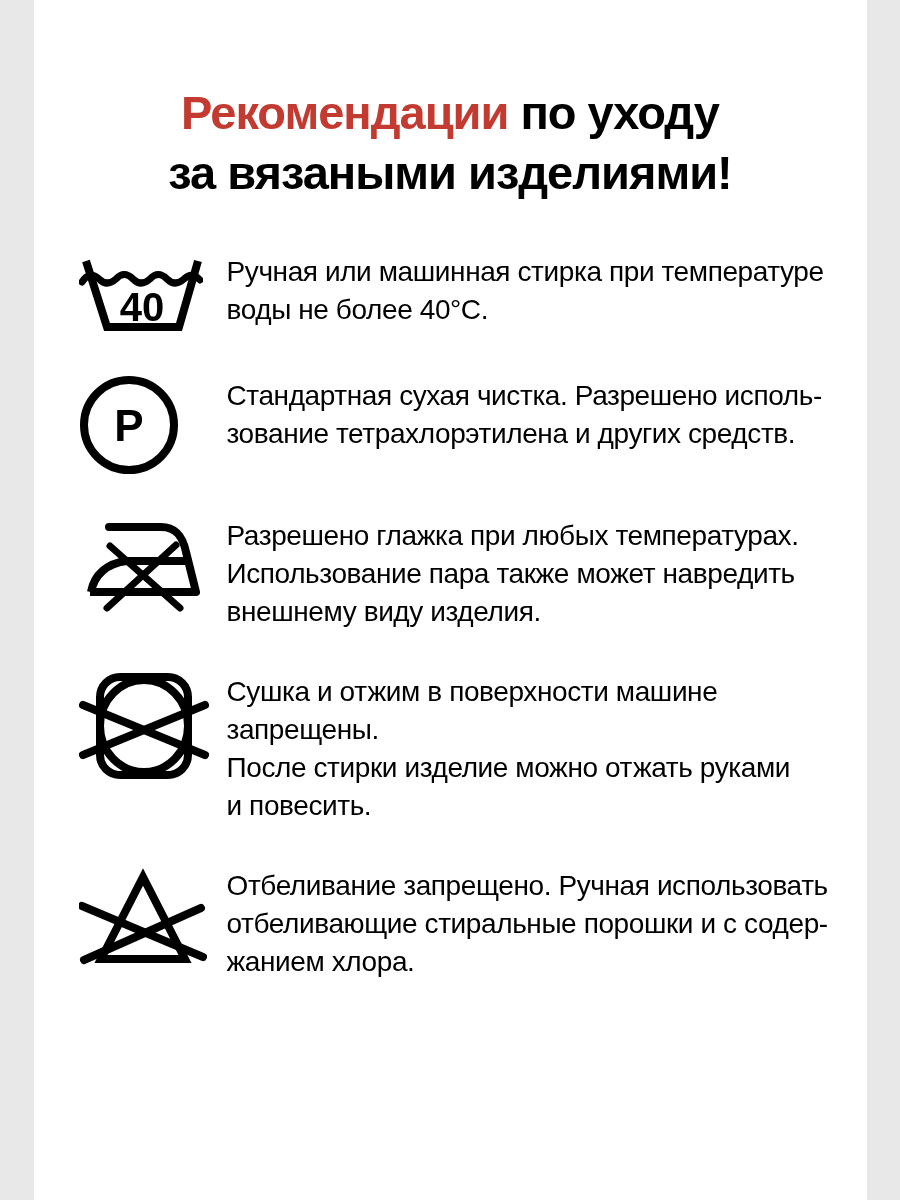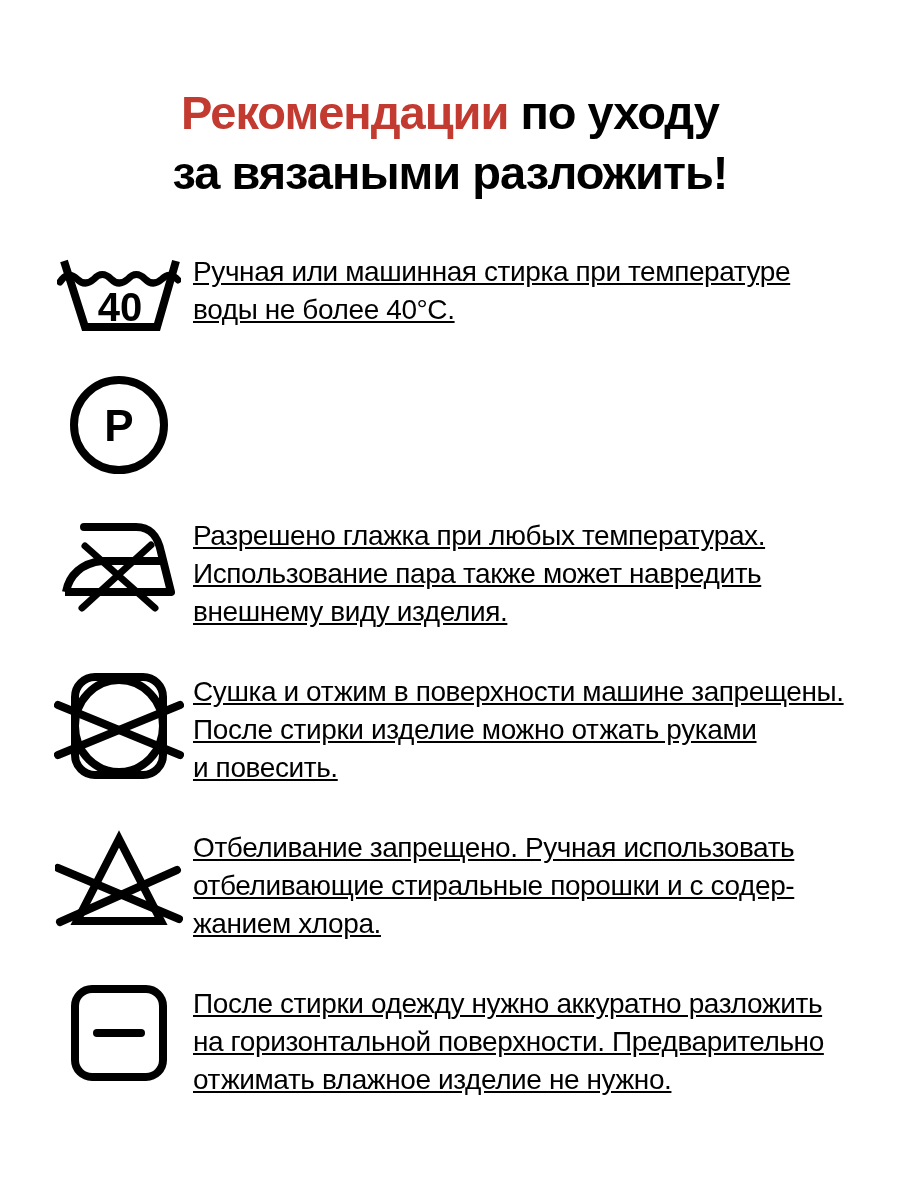--- a/index.html
+++ b/index.html
@@ -4,7 +4,7 @@
 <style>
   html,body{margin:0;padding:0;background:#e8e8e8;}
   .page{
-    width:900px;height:1200px;background:#ffffff;overflow:hidden;
+    width:833px;height:1200px;background:#ffffff;overflow:hidden;
     font-family:"Liberation Sans",sans-serif;color:#000;
     margin:0 auto;box-sizing:border-box;
   }

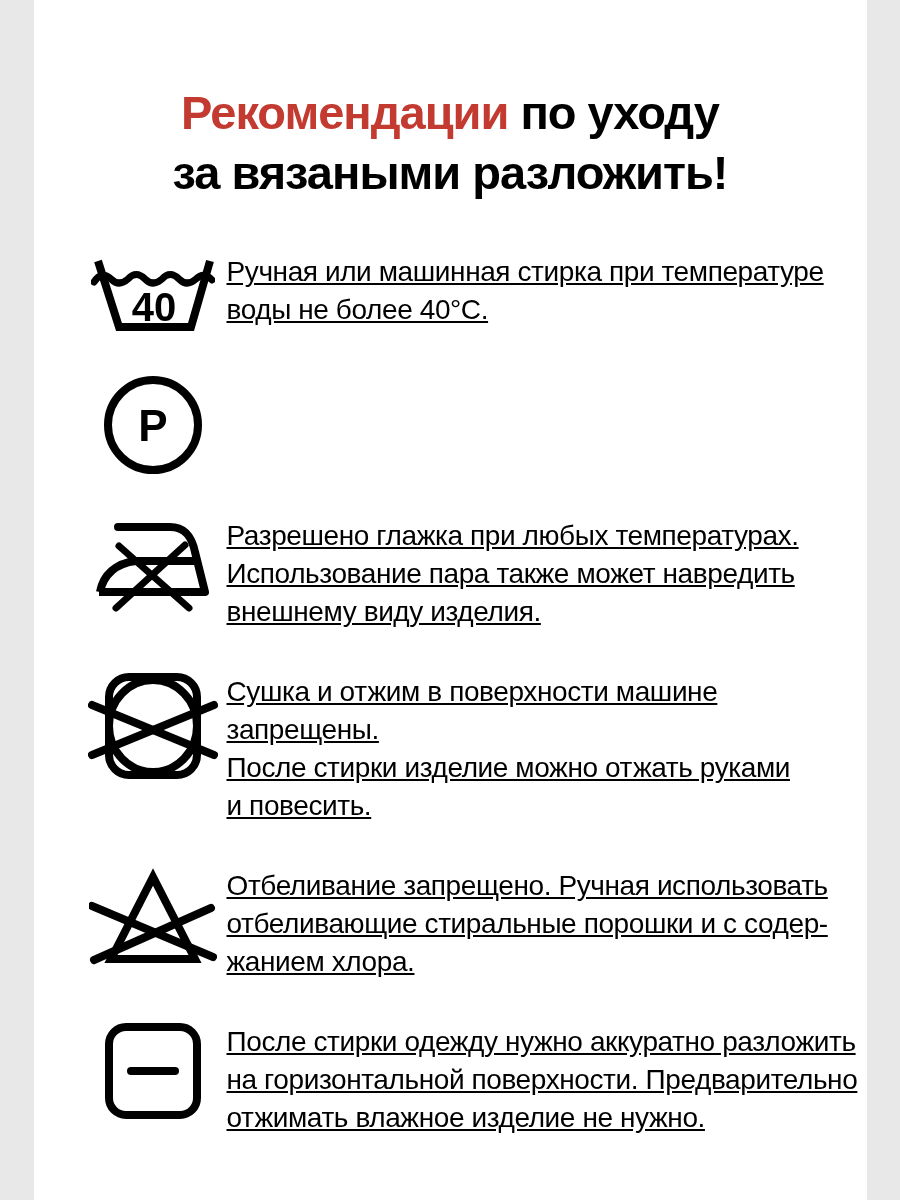--- a/index.html
+++ b/index.html
@@ -33,7 +33,7 @@
 
   <h1 class="title">
     <div><span class="accent">Рекомендации</span><span> по уходу</span></div>
-    <div>за вязаными разложить!</div>
+    <div>за вязаными изделиями!</div>
   </h1>
 
   <div class="rows">

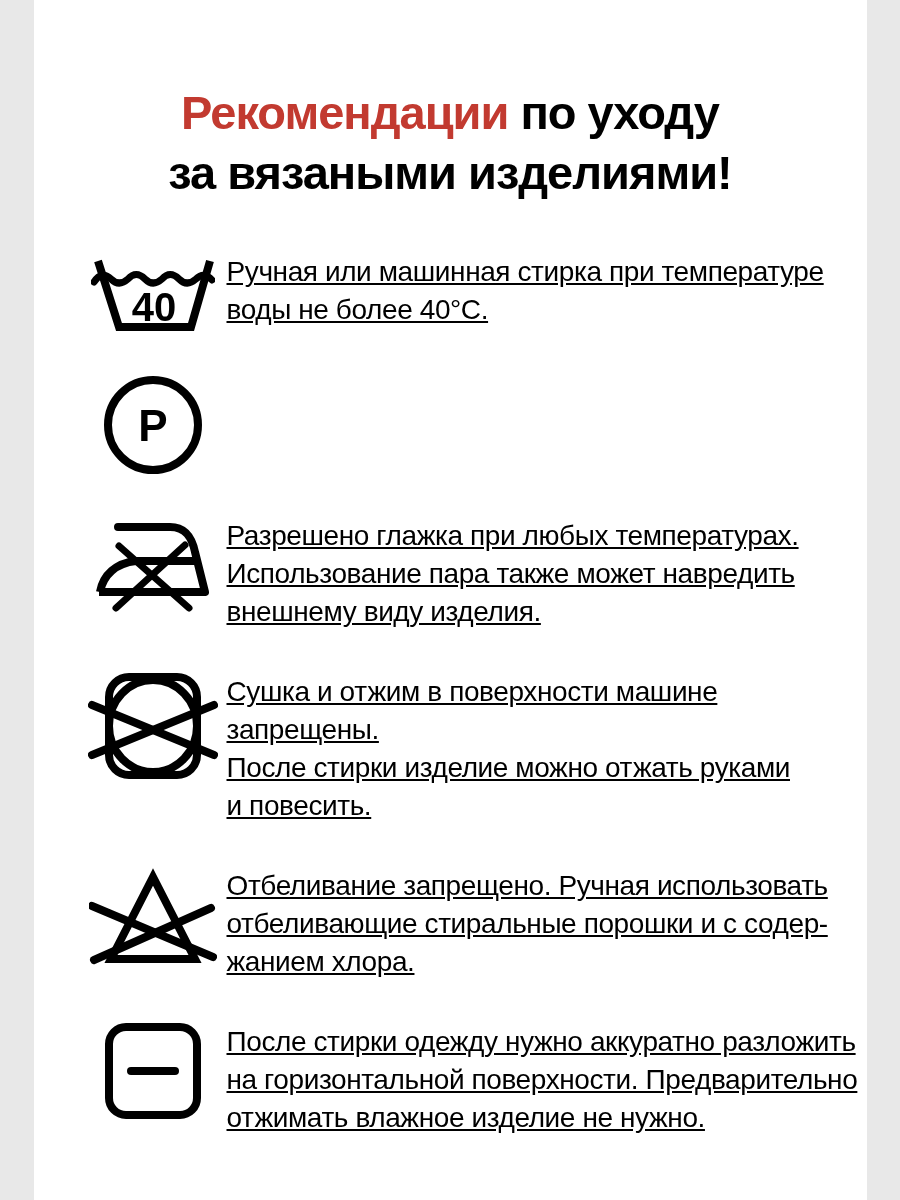--- a/index.html
+++ b/index.html
@@ -20,7 +20,7 @@
   .desc{
     margin:0;white-space:pre-line;
     font-size:28px;line-height:38px;letter-spacing:-0.4px;
-    padding-top:2px;max-width:700px;text-decoration:underline;
+    padding-top:2px;max-width:700px;
   }
   .ink{stroke:#000;stroke-width:8;fill:none;}
   .ink7{stroke:#000;stroke-width:7;fill:none;}

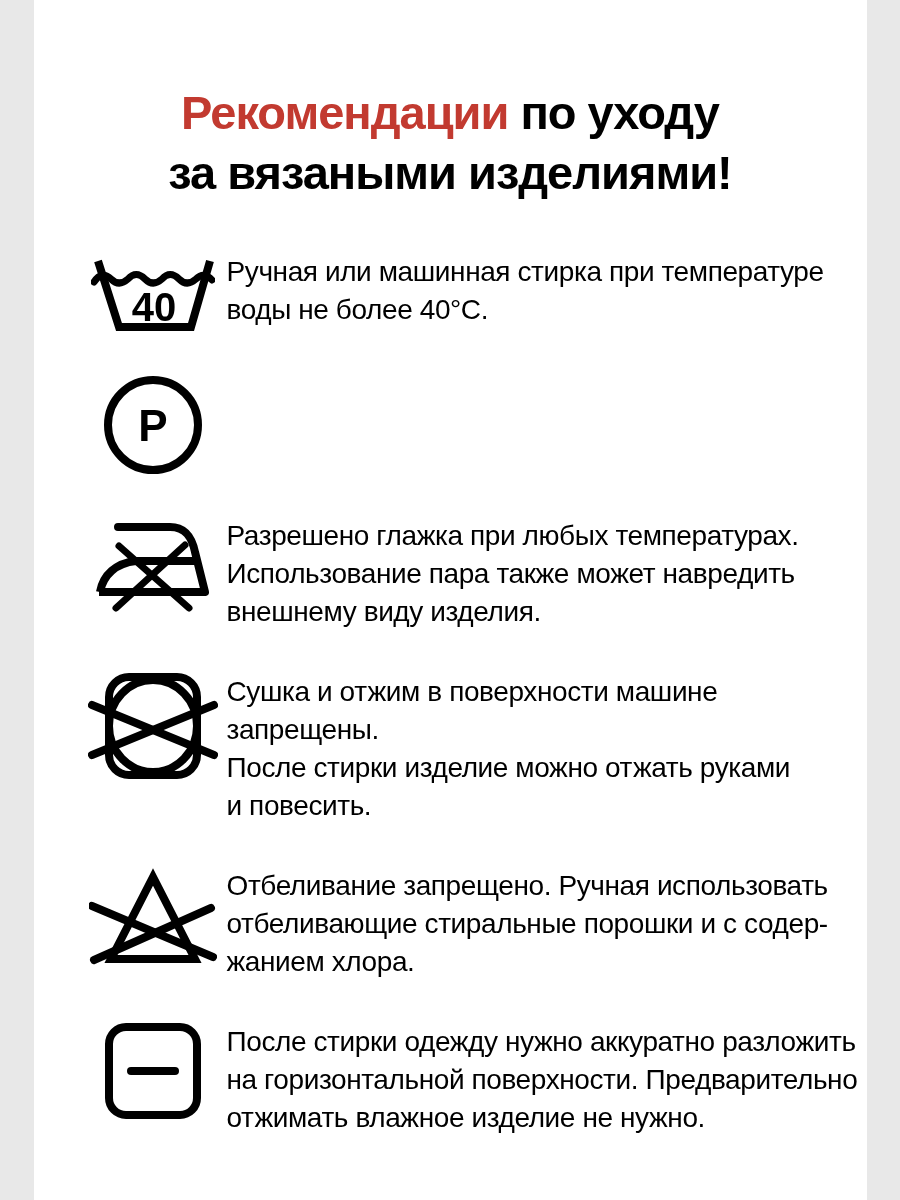--- a/index.html
+++ b/index.html
@@ -15,7 +15,7 @@
   .title .accent{color:var(--accent,#C23A30);}
   .rows{margin:48px 0 0 45px;}
   .row{display:flex;align-items:flex-start;margin-bottom:40px;}
-  .icon-cell{flex:0 0 148px;width:148px;display:flex;justify-content:center;}
+  .icon-cell{flex:0 0 148px;width:148px;display:flex;}
   .icon-cell svg{display:block;}
   .desc{
     margin:0;white-space:pre-line;

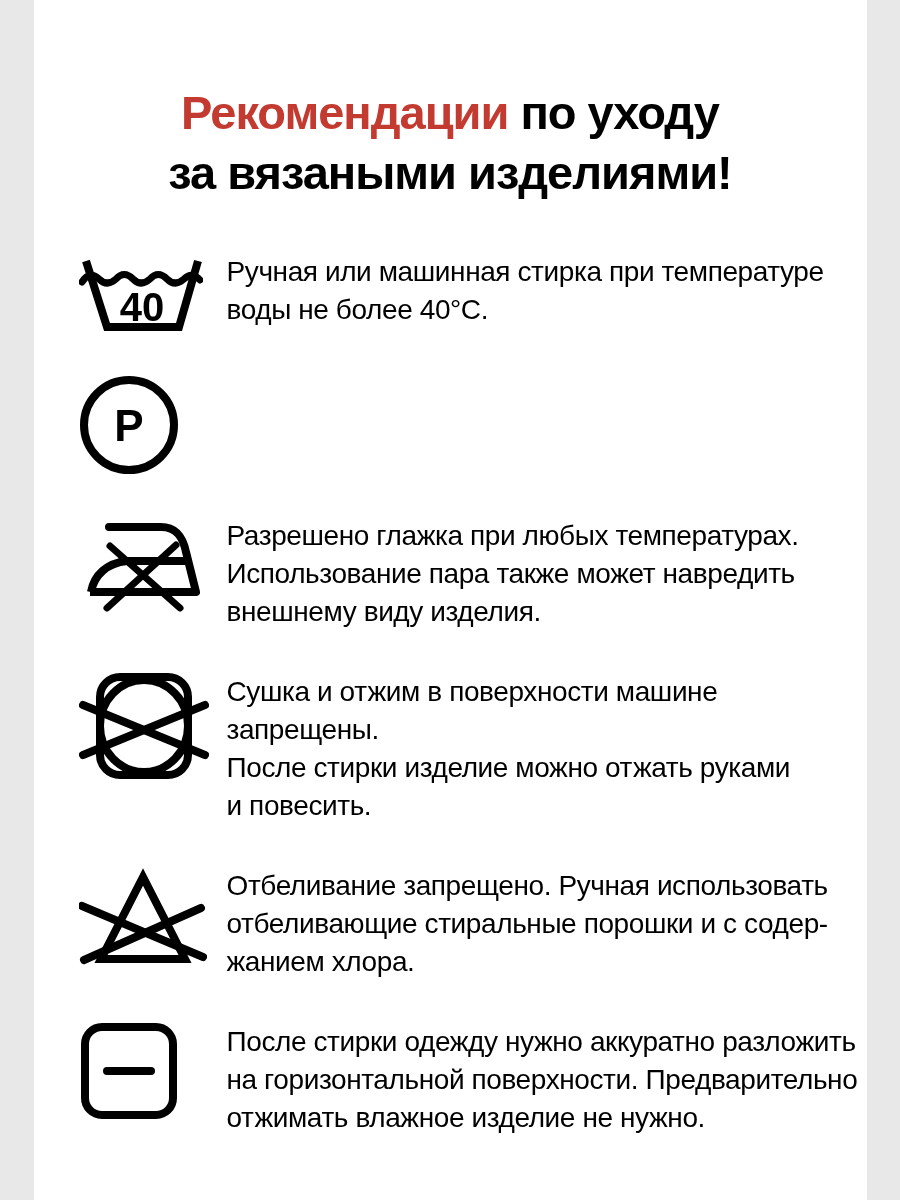--- a/index.html
+++ b/index.html
@@ -57,6 +57,8 @@
           <text class="glyph" x="50" y="66" font-size="44" text-anchor="middle">P</text>
         </svg>
       </div>
+      <p class="desc">Стандартная сухая чистка. Разрешено исполь-
+зование тетрахлорэтилена и других средств.</p>
     </div>
 
     <div class="row">

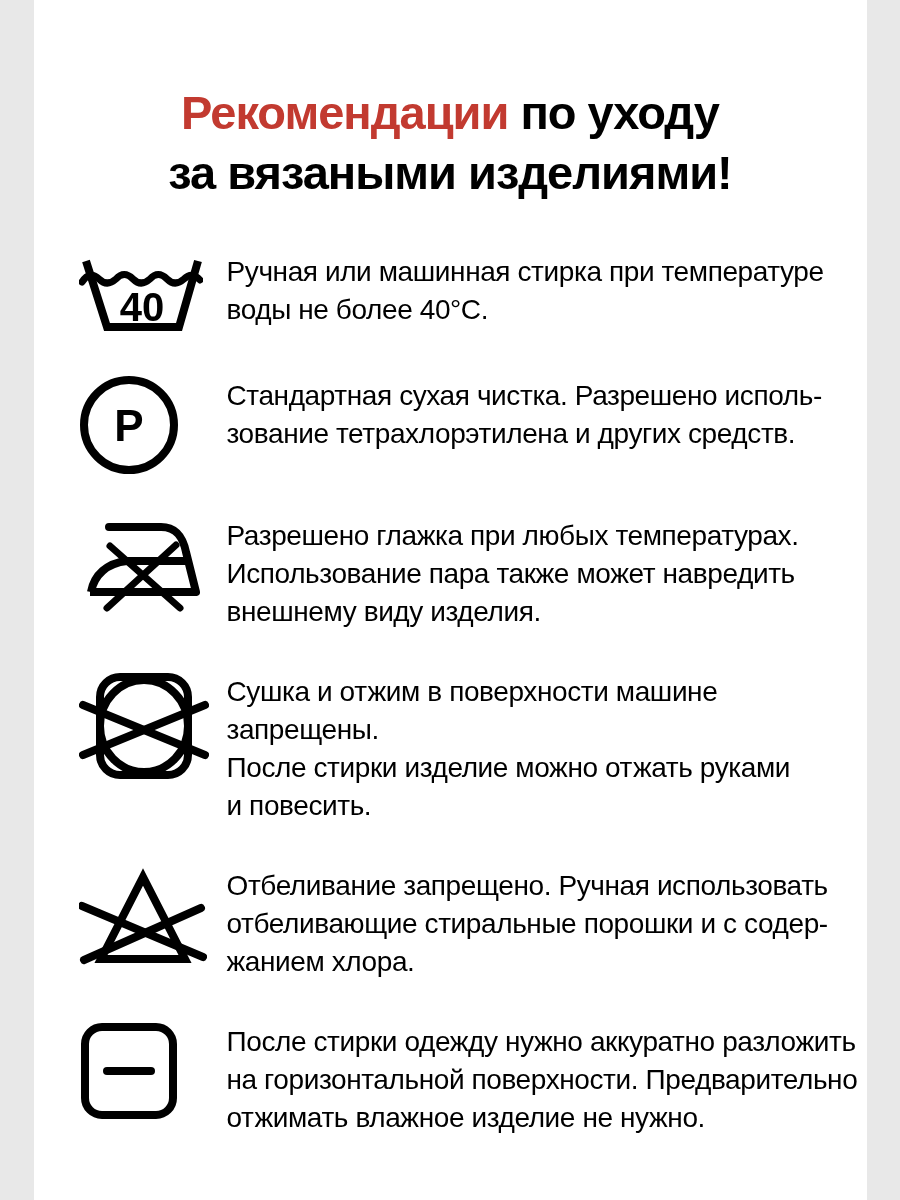--- a/index.html
+++ b/index.html
@@ -104,17 +104,6 @@
 жанием хлора.</p>
     </div>
 
-    <div class="row">
-      <div class="icon-cell">
-        <svg width="100" height="100" viewBox="0 0 100 100" aria-hidden="true">
-          <rect class="ink" x="6" y="6" width="88" height="88" rx="17"></rect>
-          <path class="ink" d="M28 50 H72" stroke-linecap="round"></path>
-        </svg>
-      </div>
-      <p class="desc">После стирки одежду нужно аккуратно разложить
-на горизонтальной поверхности. Предварительно
-отжимать влажное изделие не нужно.</p>
-    </div>
 
   </div>
 </div>

